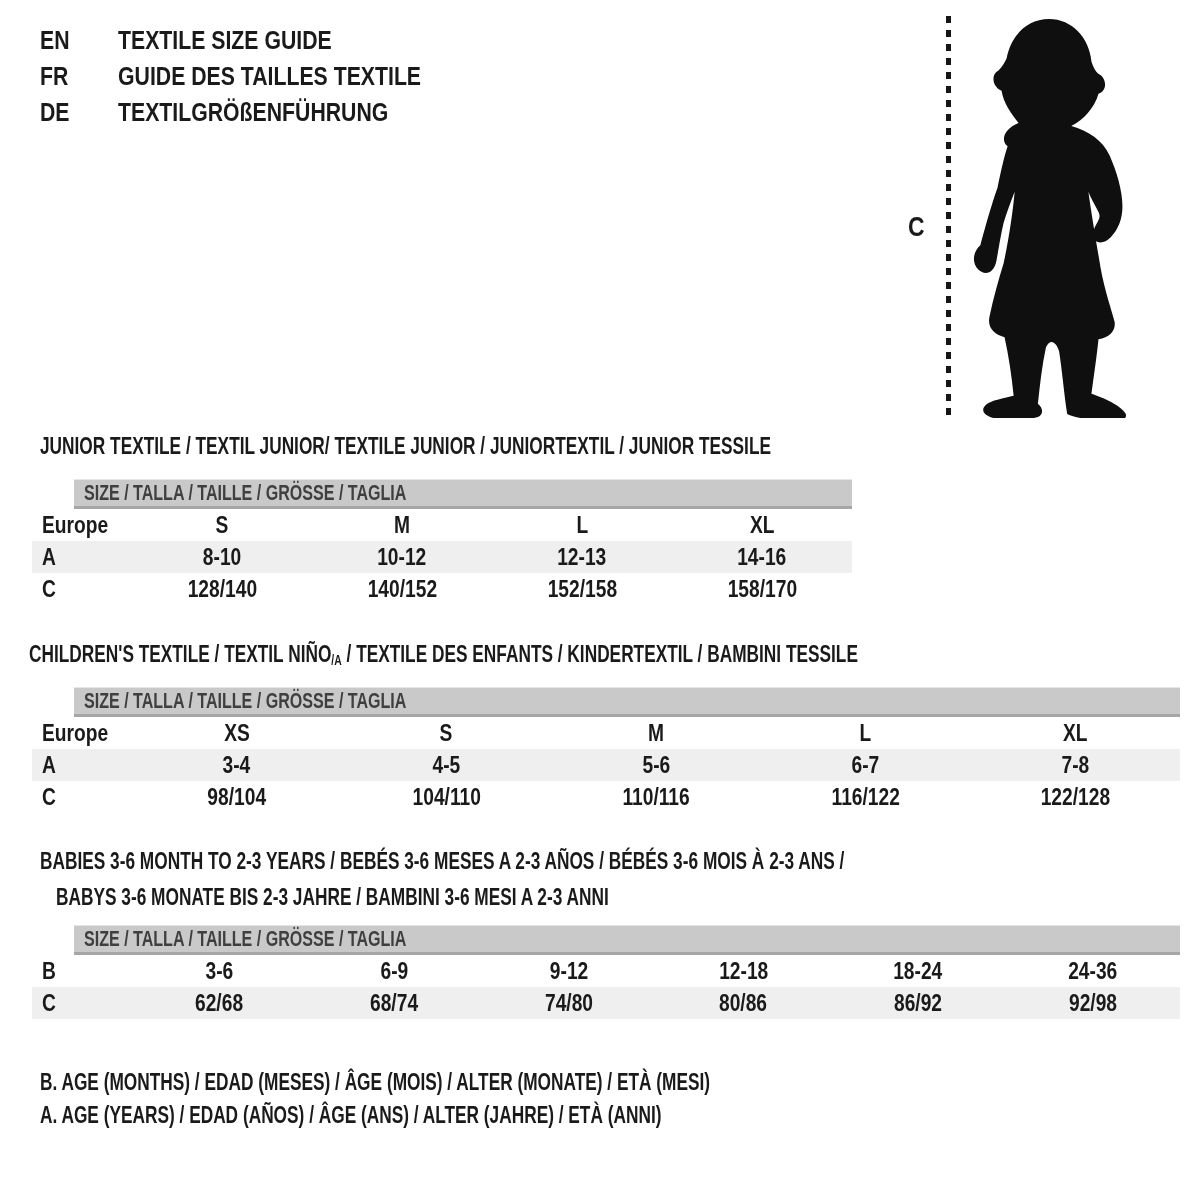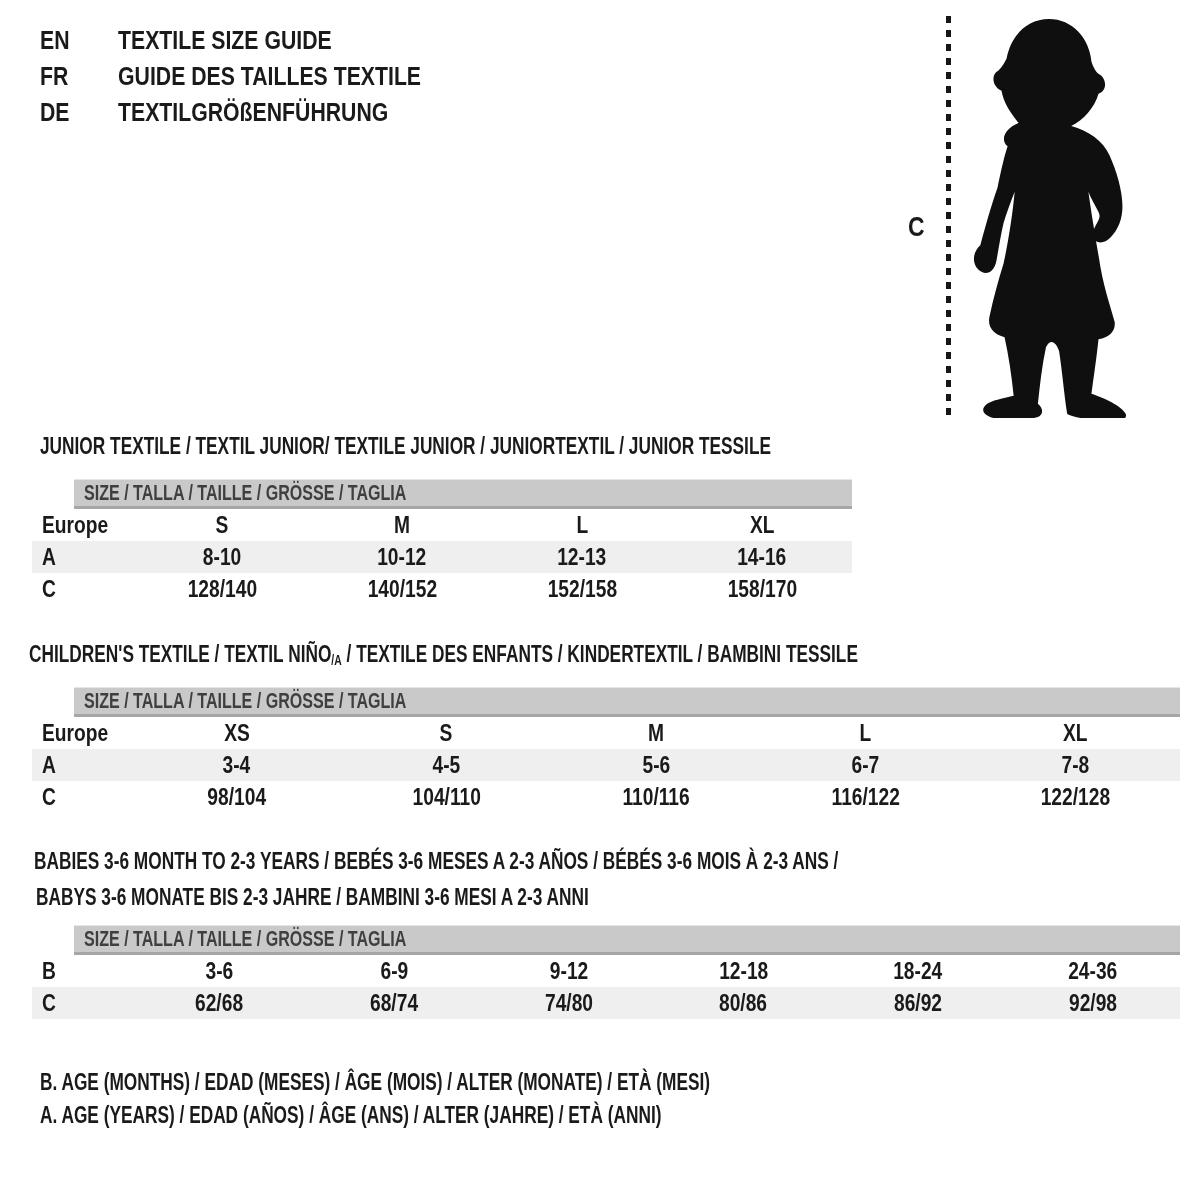--- a/index.html
+++ b/index.html
@@ -158,7 +158,7 @@
     </div>
   </div>
 
-  <div class="abs heading" style="left:34px; top:847px;">
+  <div class="abs heading" style="left:40px; top:847px;">
     <span class="cnd">BABIES 3-6 MONTH TO 2-3 YEARS / BEBÉS 3-6 MESES A 2-3 AÑOS / BÉBÉS 3-6 MOIS À 2-3 ANS /</span>
   </div>
   <div class="abs heading" style="left:36px; top:883px;">

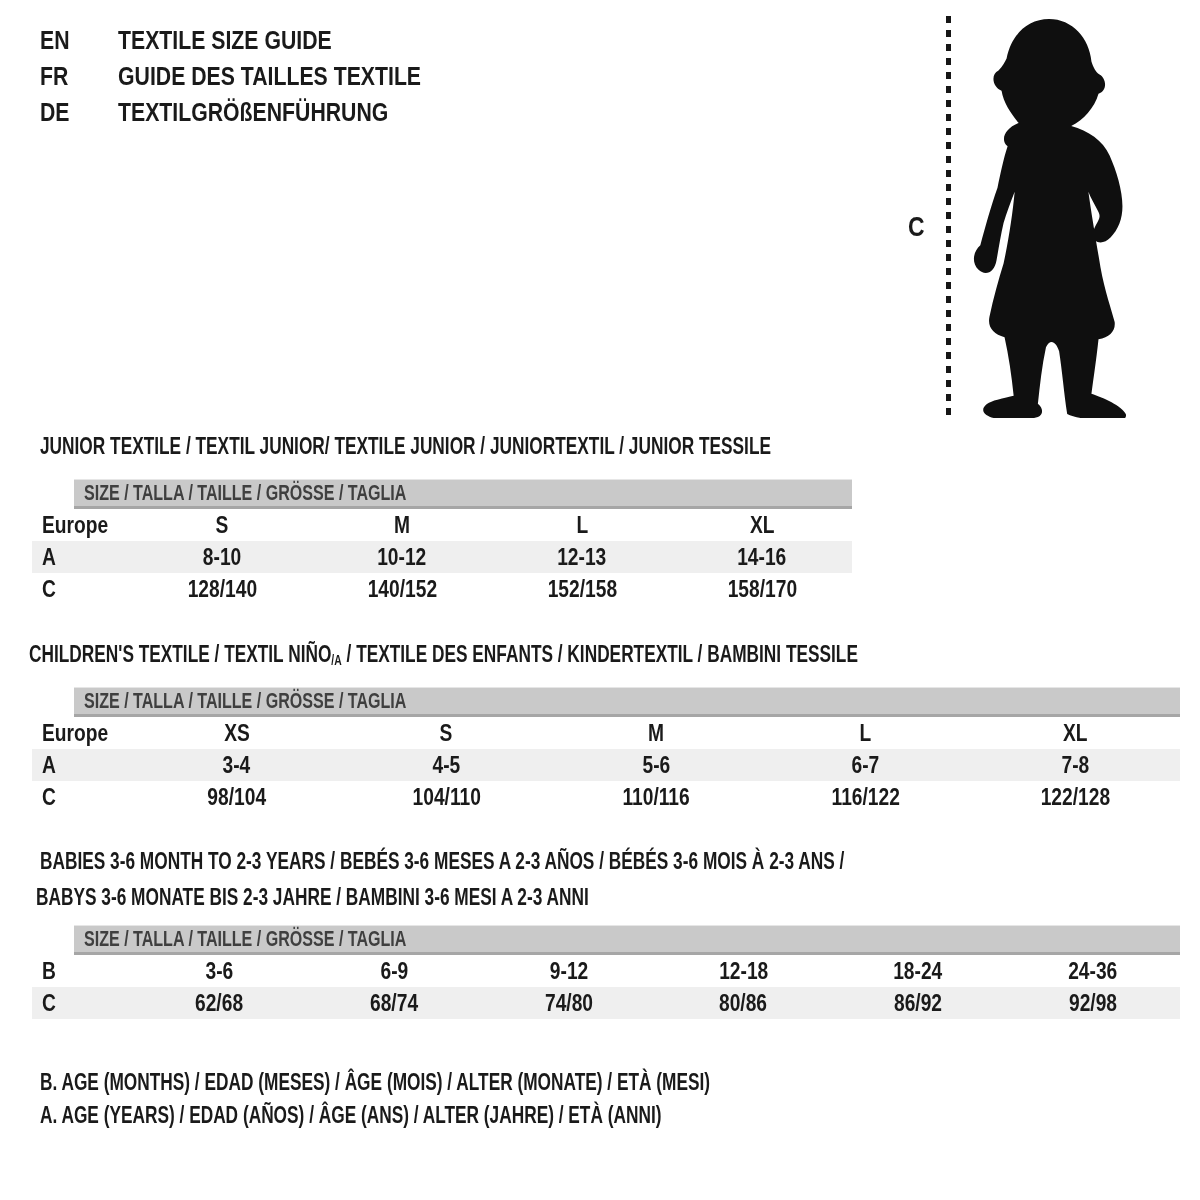--- a/index.html
+++ b/index.html
@@ -161,7 +161,7 @@
   <div class="abs heading" style="left:40px; top:847px;">
     <span class="cnd">BABIES 3-6 MONTH TO 2-3 YEARS / BEBÉS 3-6 MESES A 2-3 AÑOS / BÉBÉS 3-6 MOIS À 2-3 ANS /</span>
   </div>
-  <div class="abs heading" style="left:36px; top:883px;">
+  <div class="abs heading" style="left:56px; top:883px;">
     <span class="cnd">BABYS 3-6 MONATE BIS 2-3 JAHRE / BAMBINI 3-6 MESI A 2-3 ANNI</span>
   </div>
   <div class="abs size-table" style="top:925px; width:1148px;">

